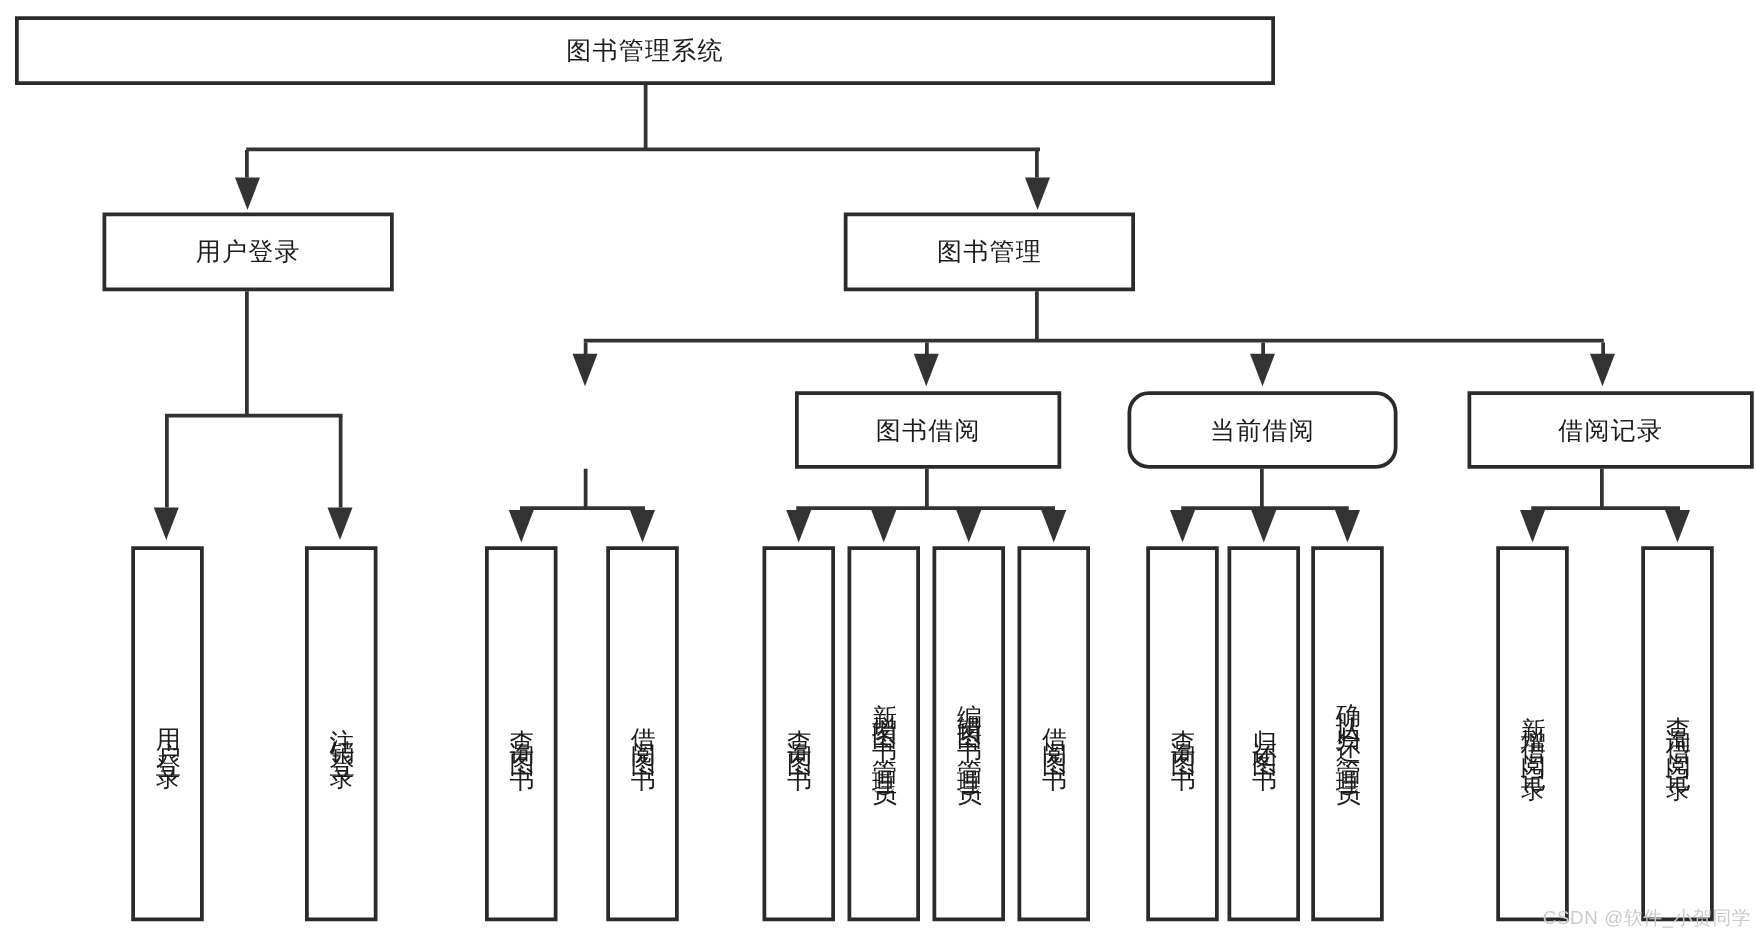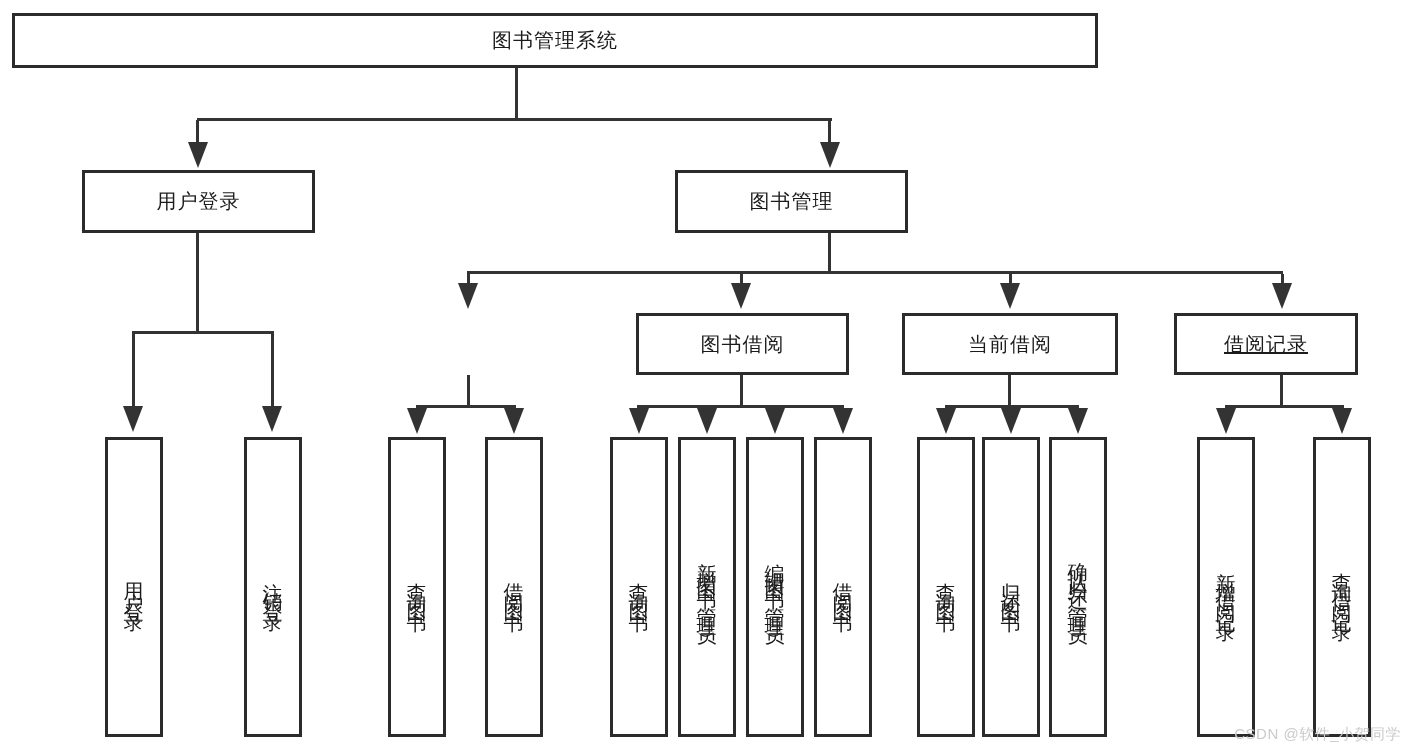--- a/index.html
+++ b/index.html
@@ -78,7 +78,7 @@
 
 <div class="stage">
 
-  <div class="node" style="left:12px; top:13px; width:1086px; height:55px;">
+  <div class="node" style="left:12px; top:13px; width:1008px; height:55px;">
     <span>图书管理系统</span>
   </div>
 

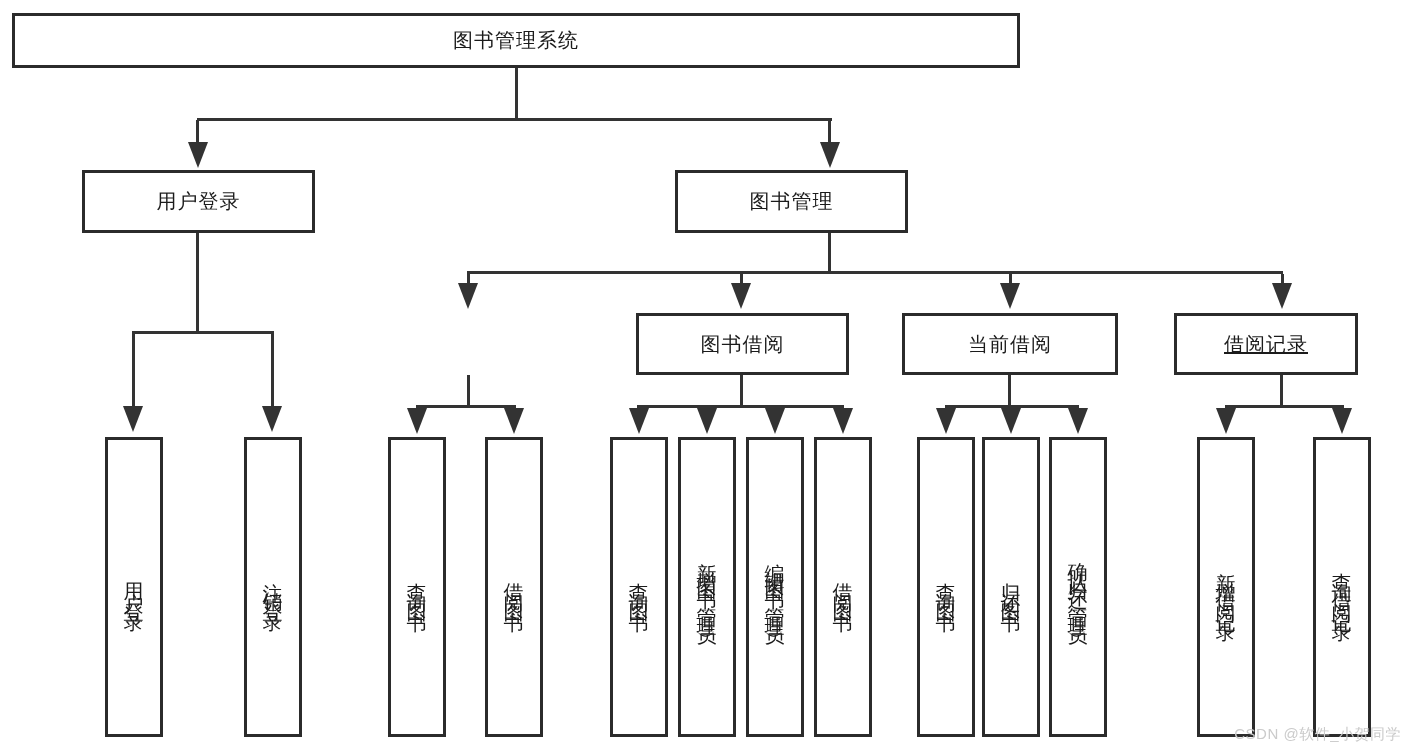--- a/index.html
+++ b/index.html
@@ -117,7 +117,7 @@
   <div class="node" style="left:636px; top:313px; width:213px; height:62px;">
     <span>图书借阅</span>
   </div>
-  <div class="node" style="left:902px; top:313px; width:216px; height:62px;">
+  <div class="node" style="left:902px; top:313px; width:216px; height:62px;border-radius:17px;">
     <span>当前借阅</span>
   </div>
   <div class="node" style="left:1174px; top:313px; width:184px; height:62px;text-decoration:underline;">

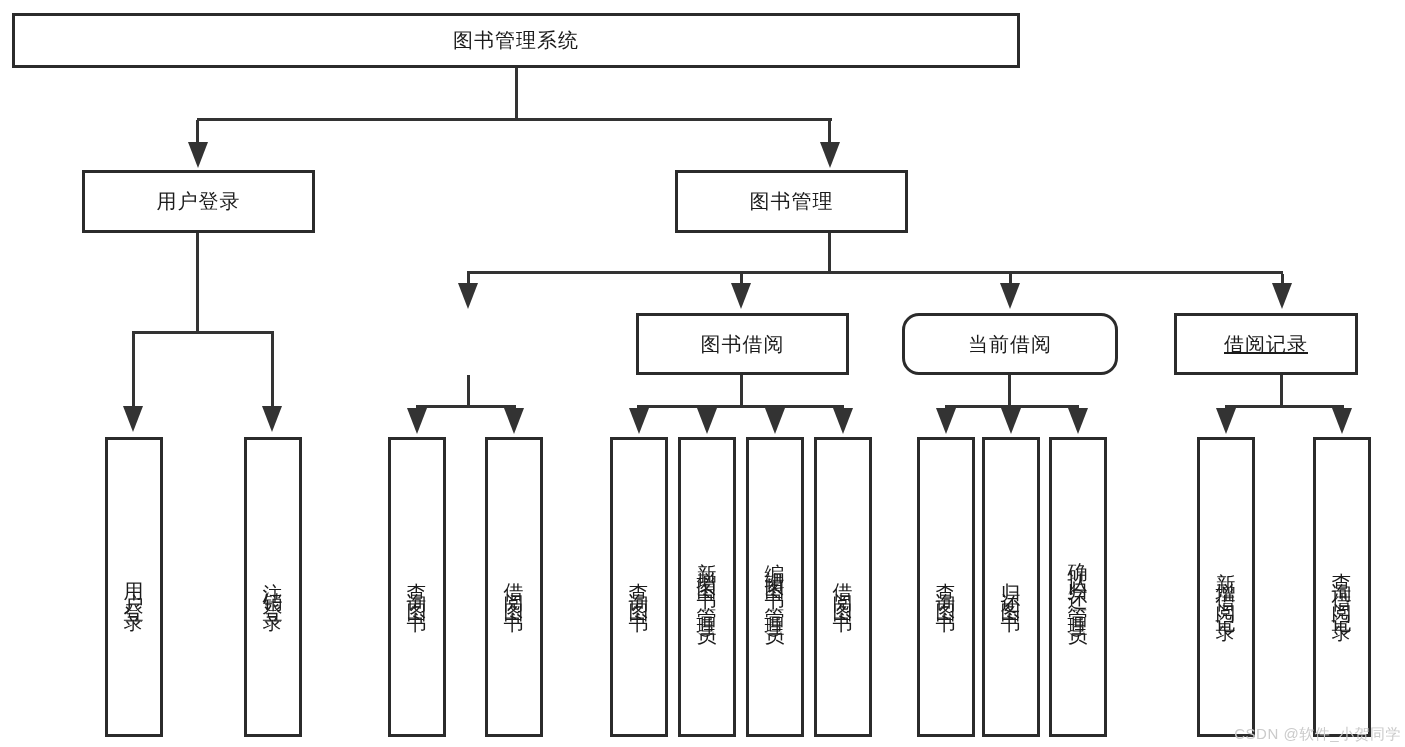--- a/index.html
+++ b/index.html
@@ -120,7 +120,7 @@
   <div class="node" style="left:902px; top:313px; width:216px; height:62px;border-radius:17px;">
     <span>当前借阅</span>
   </div>
-  <div class="node" style="left:1174px; top:313px; width:184px; height:62px;text-decoration:underline;">
+  <div class="node" style="left:1174px; top:313px; width:229px; height:62px;">
     <span>借阅记录</span>
   </div>
 

